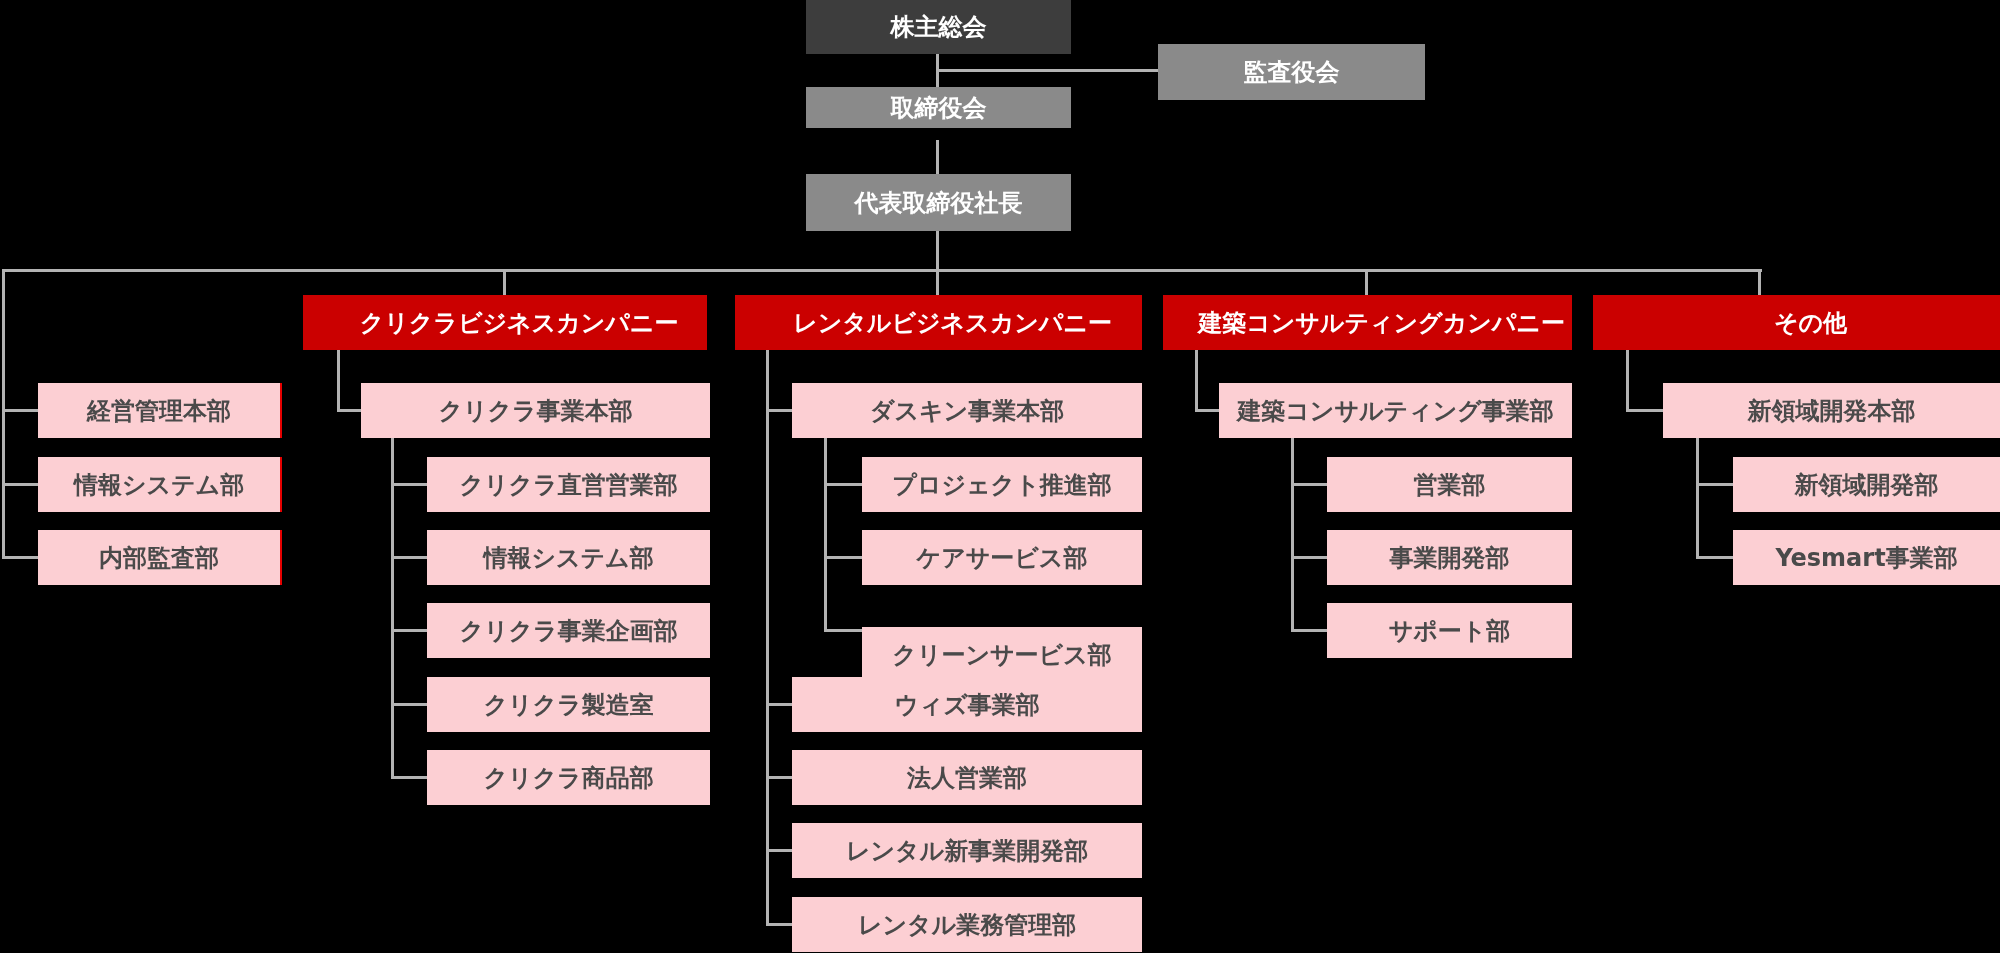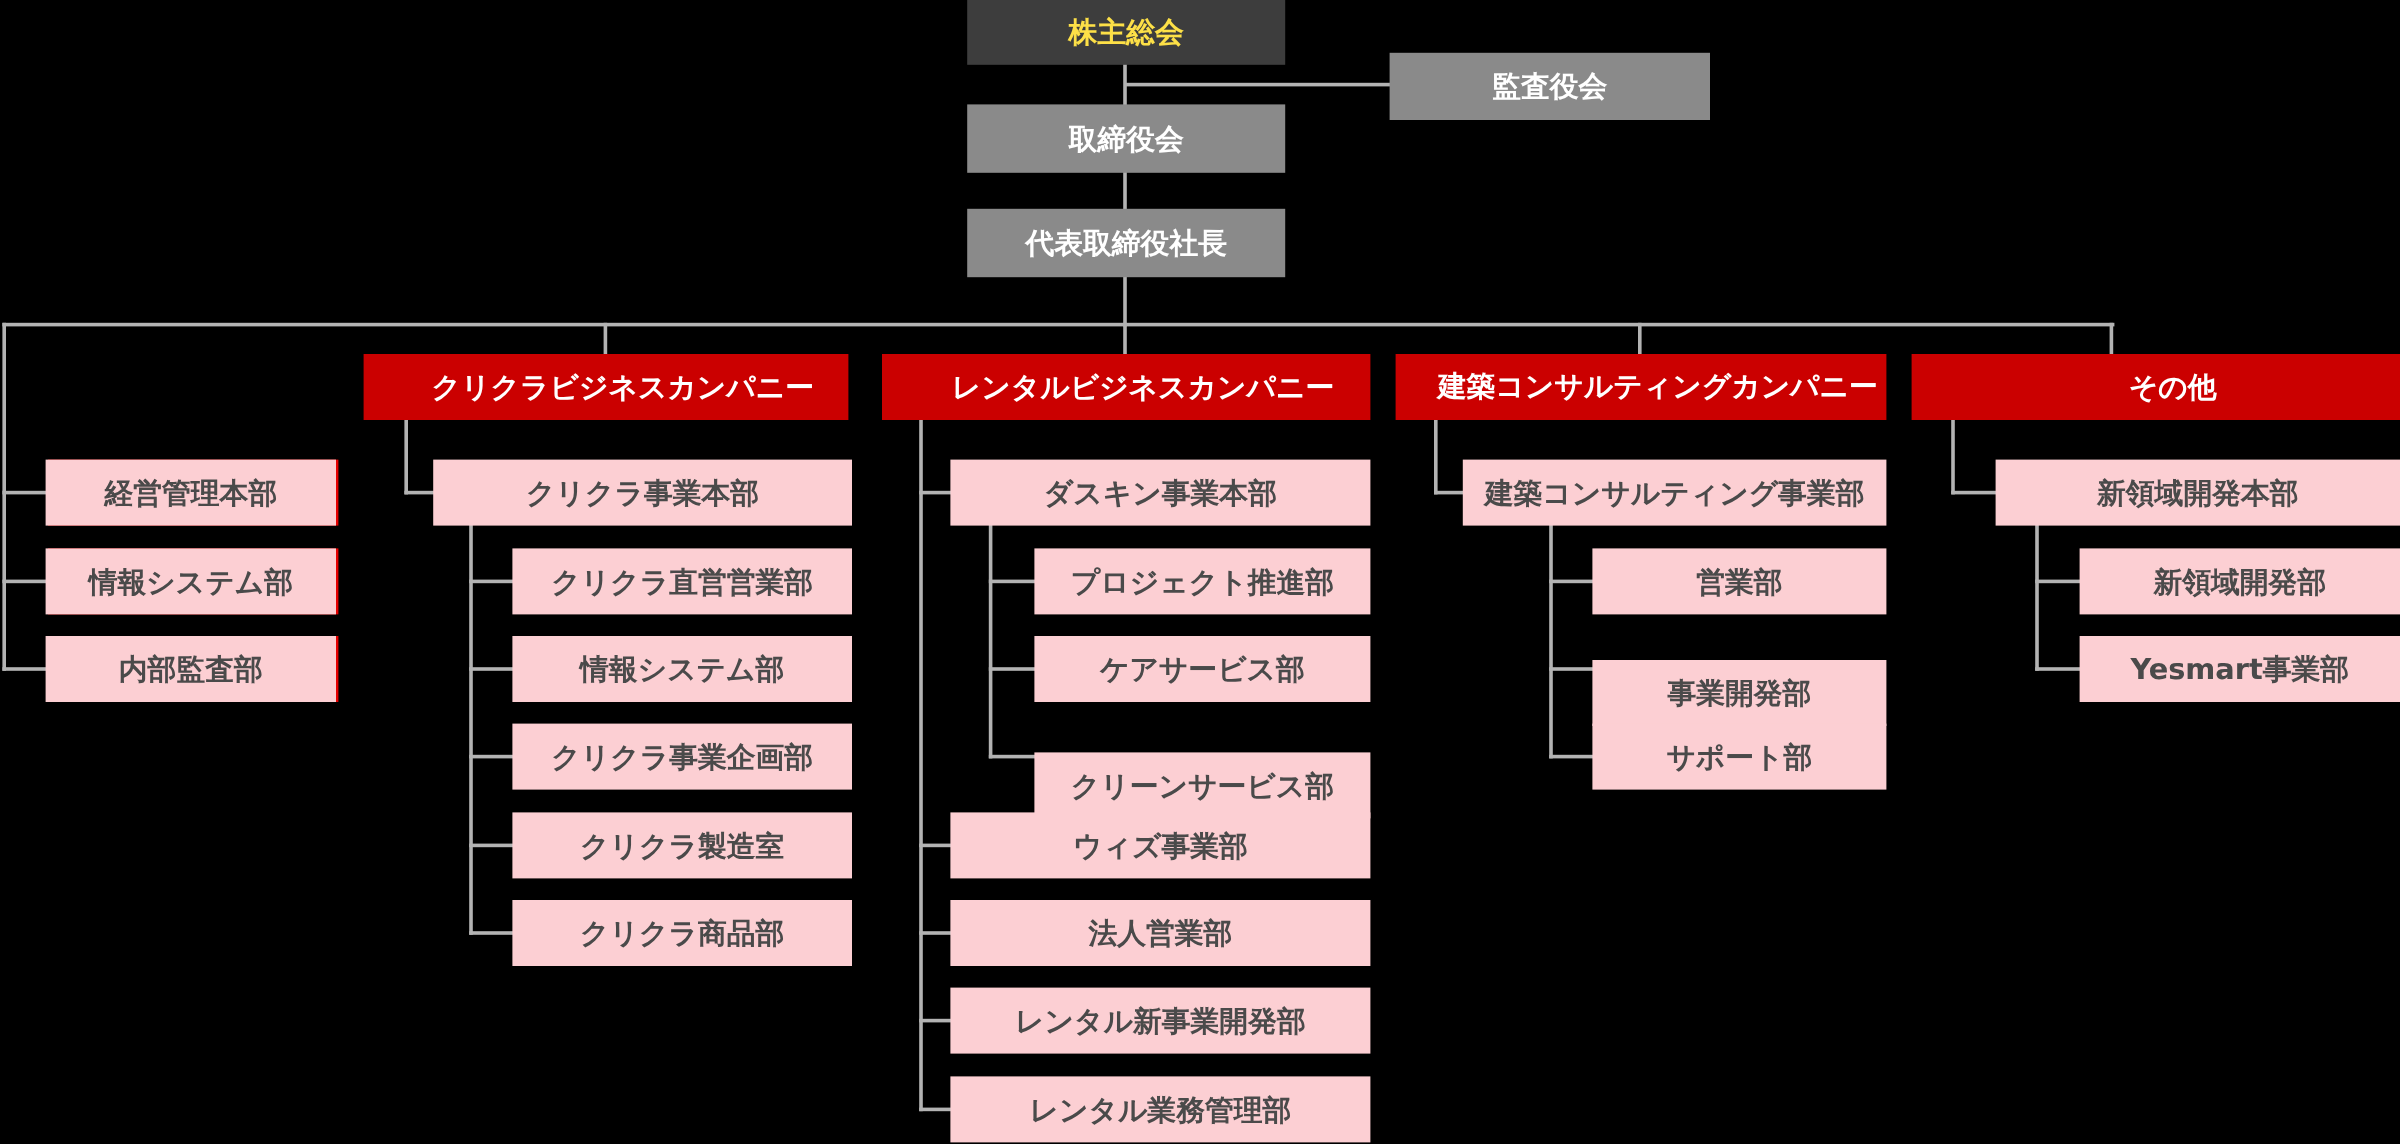--- a/index.html
+++ b/index.html
@@ -32,7 +32,7 @@
     white-space: nowrap;
     box-sizing: border-box;
   }
-  .bx.dark  { background: #3d3d3d; color: #fde047; }
+  .bx.dark  { background: #3d3d3d; color: #ffffff; }
   .bx.gray  { background: #8a8a8a; color: #ffffff; }
   .bx.red   { background: #cb0000; color: #ffffff; padding-left: 28px; }
   .bx.pink  { background: #fccfd3; color: #4a4a4a; }

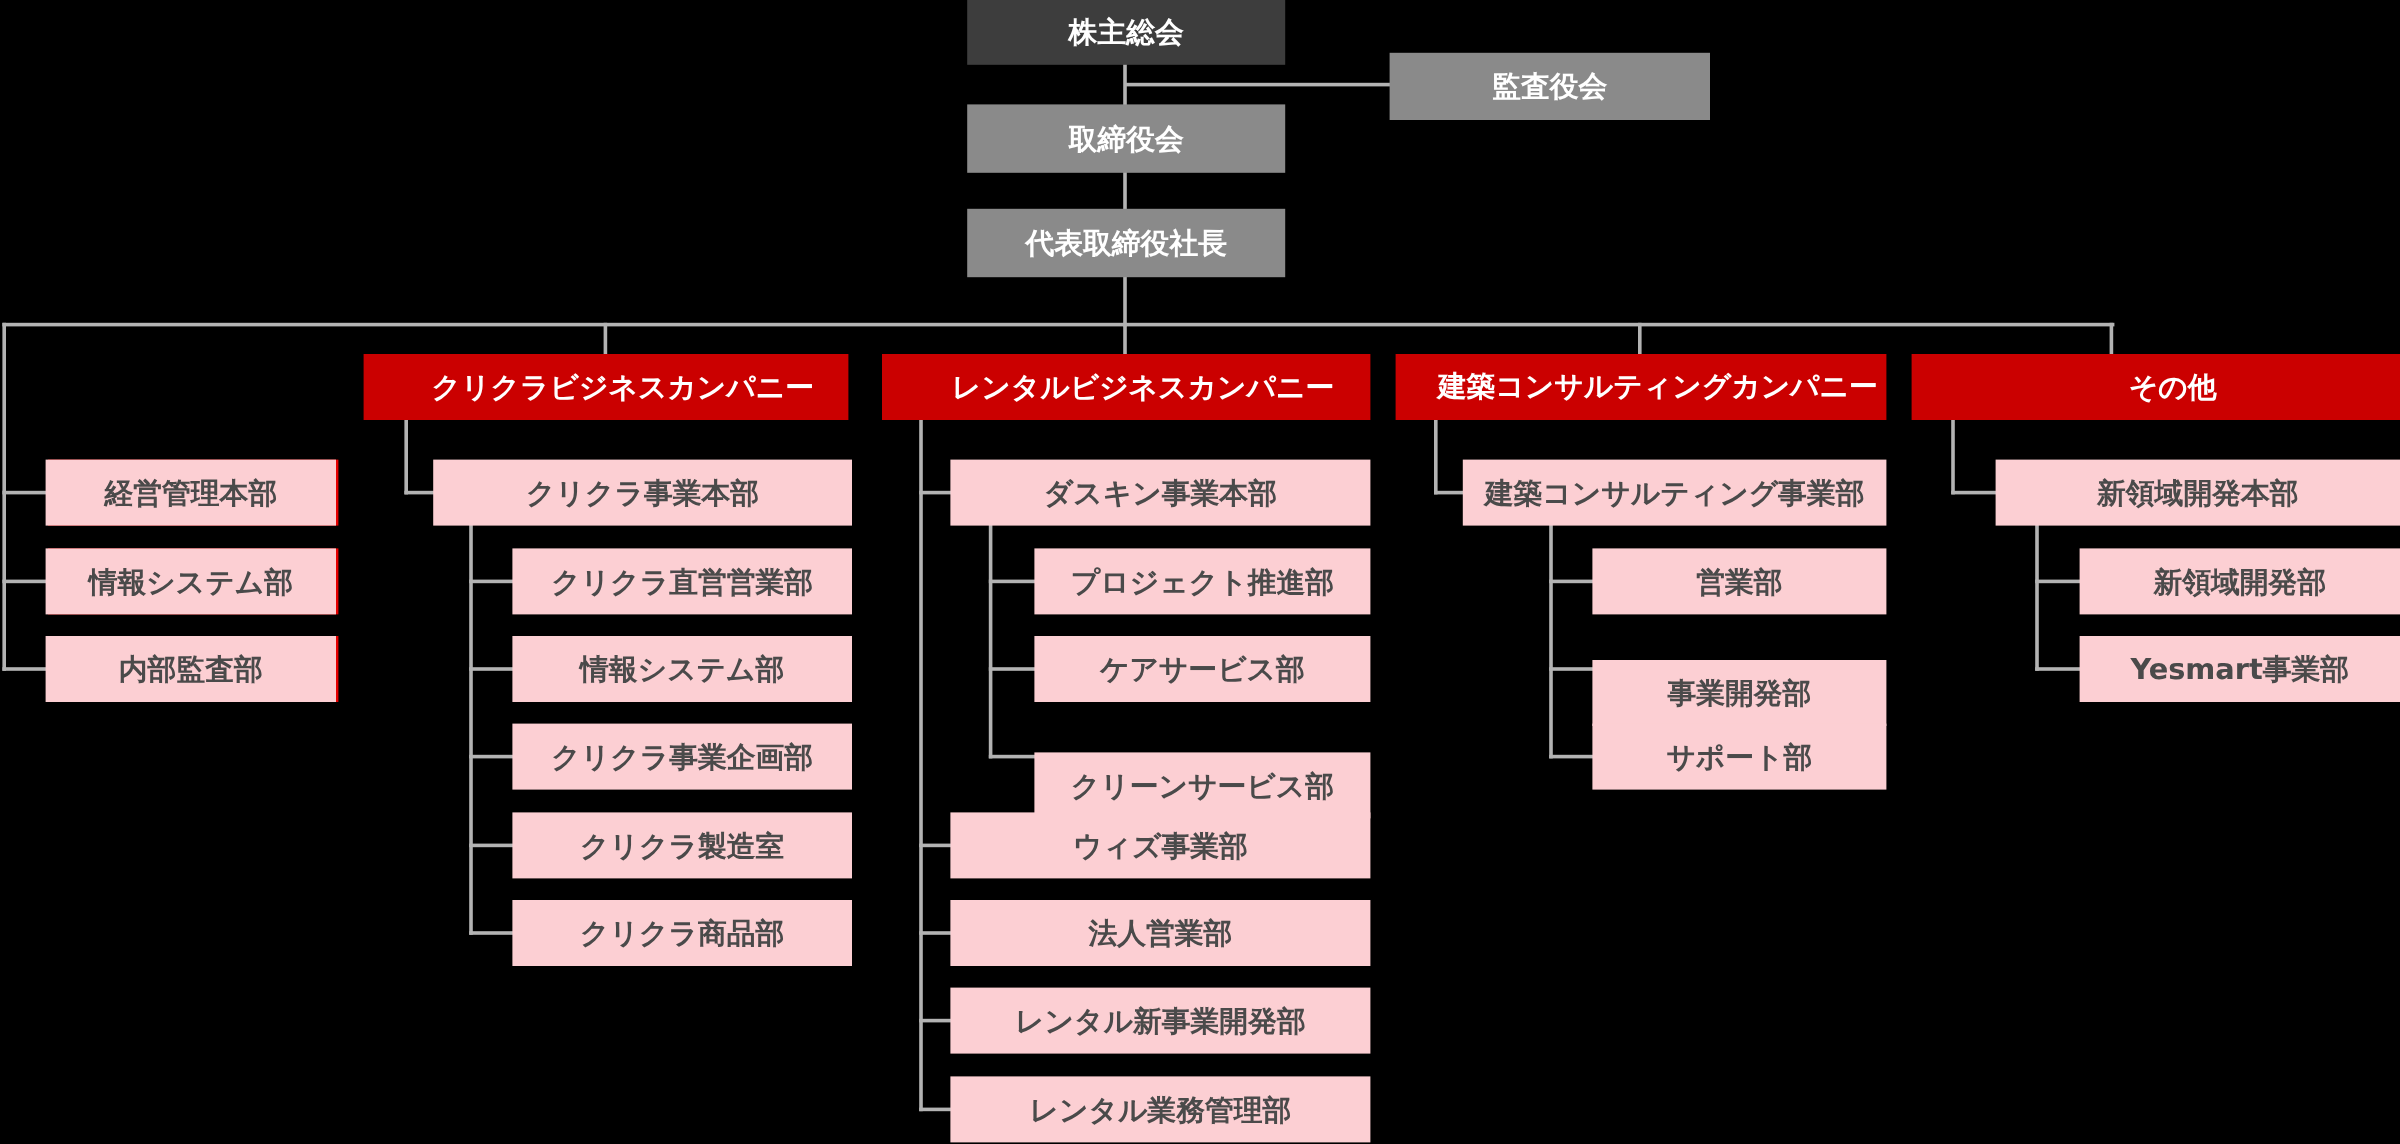--- a/index.html
+++ b/index.html
@@ -95,7 +95,7 @@
 
   <div class="bx dark" style="left:806px;top:0px;width:265px;height:54px;">株主総会</div>
   <div class="bx gray" style="left:1158px;top:44px;width:267px;height:56px;">監査役会</div>
-  <div class="bx gray" style="left:806px;top:87px;width:265px;height:57px;">取締役会</div>
+  <div class="bx gray" style="left:806px;top:87px;width:265px;height:41px;">取締役会</div>
   <div class="bx gray" style="left:806px;top:174px;width:265px;height:57px;">代表取締役社長</div>
 
   <div class="bx pink staff" style="left:38px;top:383px;width:242px;height:55px;">経営管理本部</div>

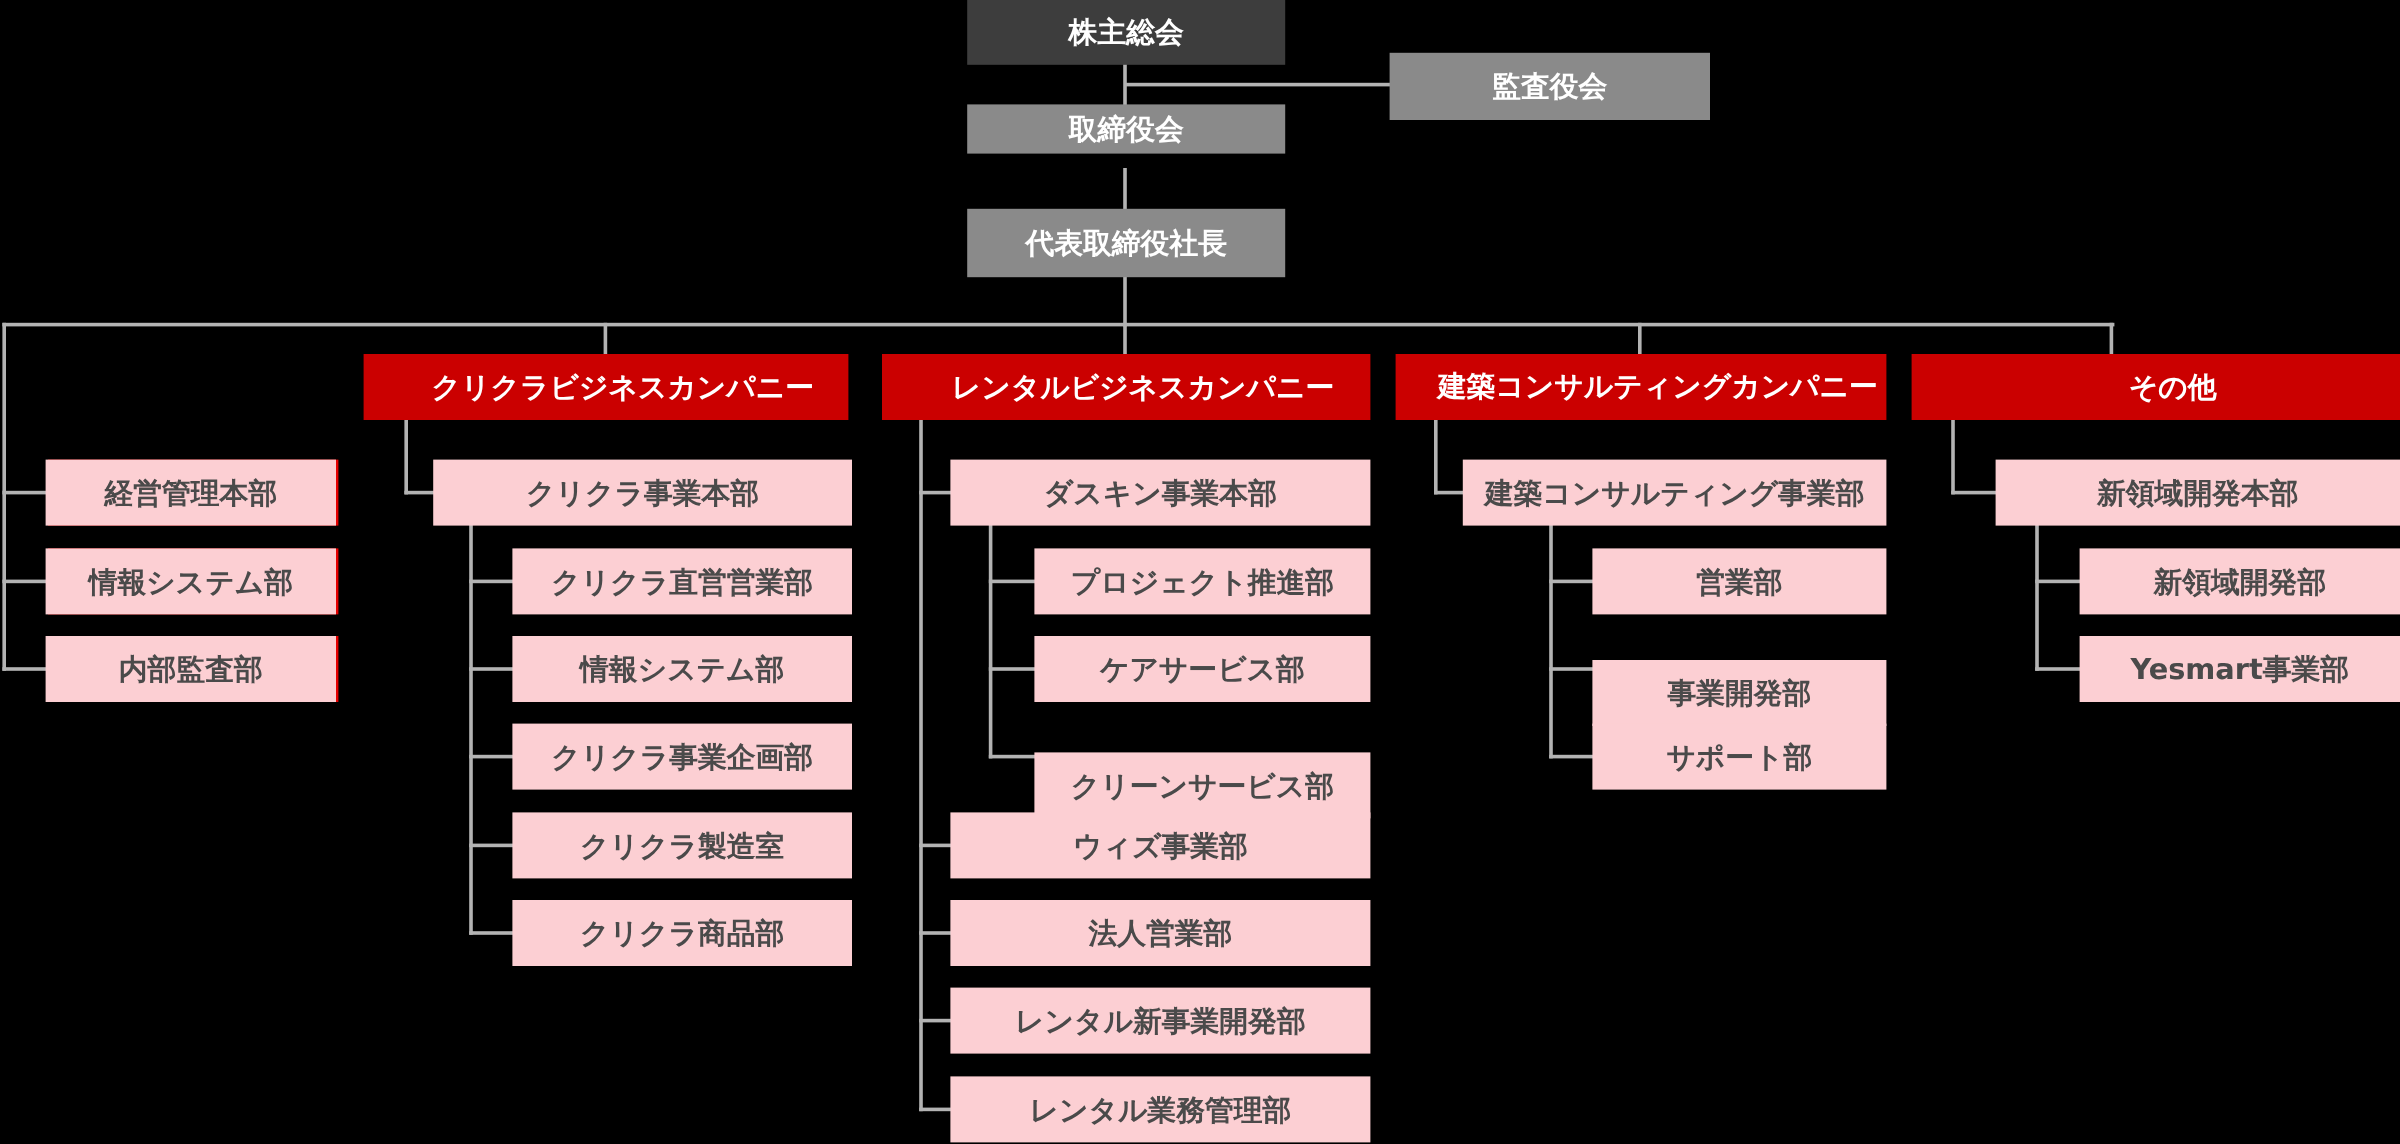--- a/index.html
+++ b/index.html
@@ -123,7 +123,7 @@
   <div class="bx red" style="left:1163px;top:295px;width:409px;height:55px;font-family:Liberation Serif, serif;">建築コンサルティングカンパニー</div>
   <div class="bx pink" style="left:1219px;top:383px;width:353px;height:55px;">建築コンサルティング事業部</div>
   <div class="bx pink" style="left:1327px;top:457px;width:245px;height:55px;">営業部</div>
-  <div class="bx pink" style="left:1327px;top:530px;width:245px;height:55px;margin-top:20px;">事業開発部</div>
+  <div class="bx pink" style="left:1327px;top:530px;width:245px;height:55px;">事業開発部</div>
   <div class="bx pink" style="left:1327px;top:603px;width:245px;height:55px;">サポート部</div>
 
   <div class="bx red" style="left:1593px;top:295px;width:407px;height:55px;">その他</div>

